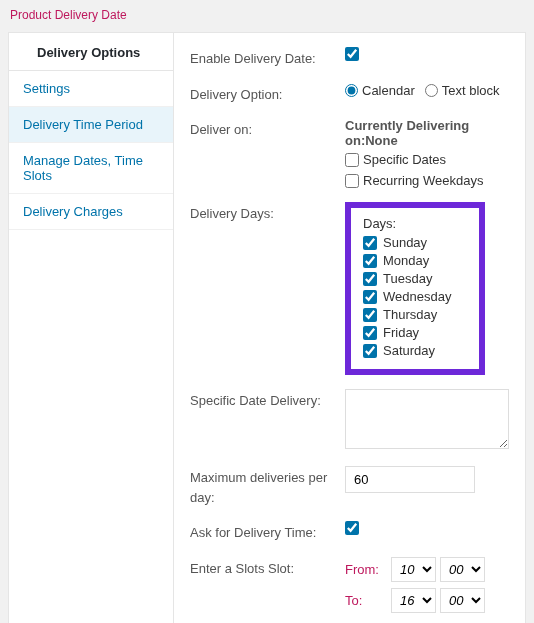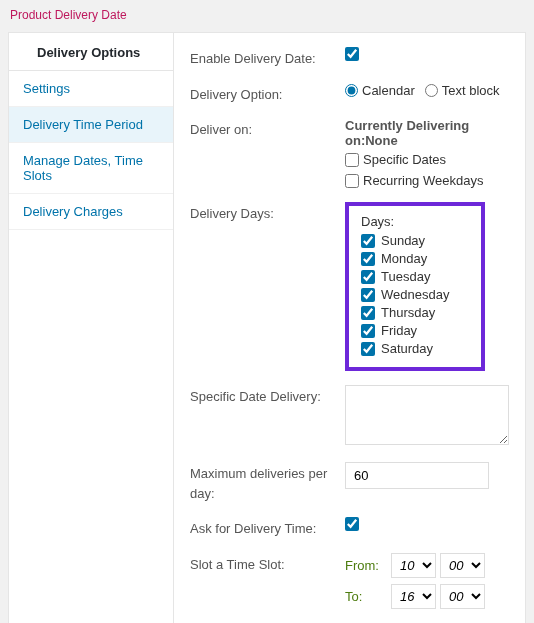--- a/index.html
+++ b/index.html
@@ -121,7 +121,7 @@
     }
     
     .days-box {
-      border: 4px solid #6d28d9;
+      border: 6px solid #6d28d9;
       padding: 8px 12px;
       background: #fff;
       display: inline-block;

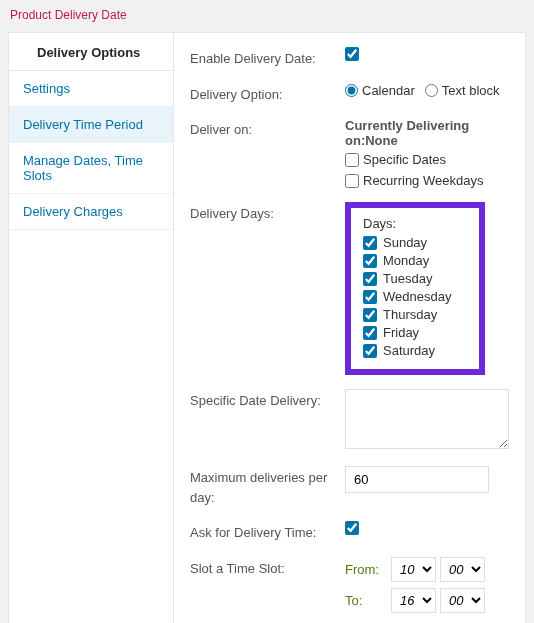--- a/index.html
+++ b/index.html
@@ -154,7 +154,7 @@
       border: 1px solid #ddd;
       padding: 5px 8px;
       font-size: 13px;
-      width: 144px;
+      width: 130px;
     }
     
     .time-slot-row {

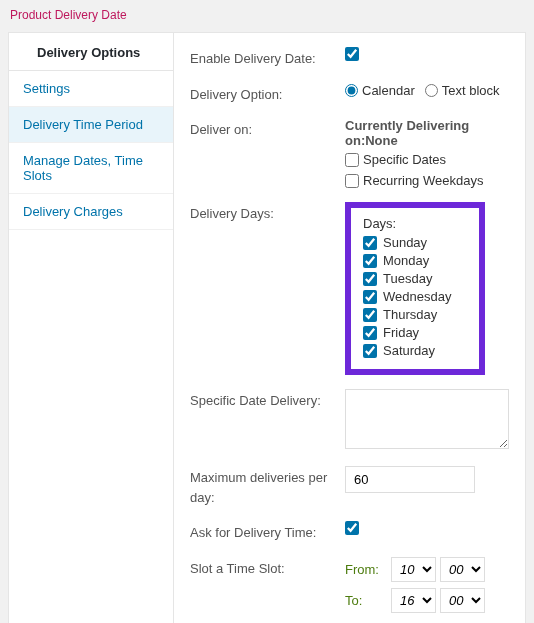--- a/index.html
+++ b/index.html
@@ -301,7 +301,7 @@
       </div>
 
       <div class="form-row">
-        <div class="form-label">Slot a Time Slot:</div>
+        <div class="form-label">Enter a Slots Slot:</div>
         <div class="form-field">
           <div class="time-slot-row">
             <span class="time-label">From:</span>

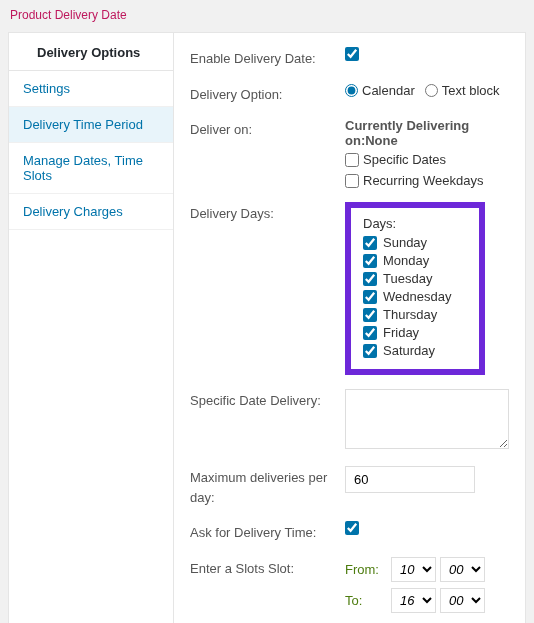--- a/index.html
+++ b/index.html
@@ -165,7 +165,7 @@
     }
     .time-label {
       font-size: 13px;
-      color: #4d7c0f;
+      color: #be185d;
       min-width: 42px;
     }
     select.time-select {

